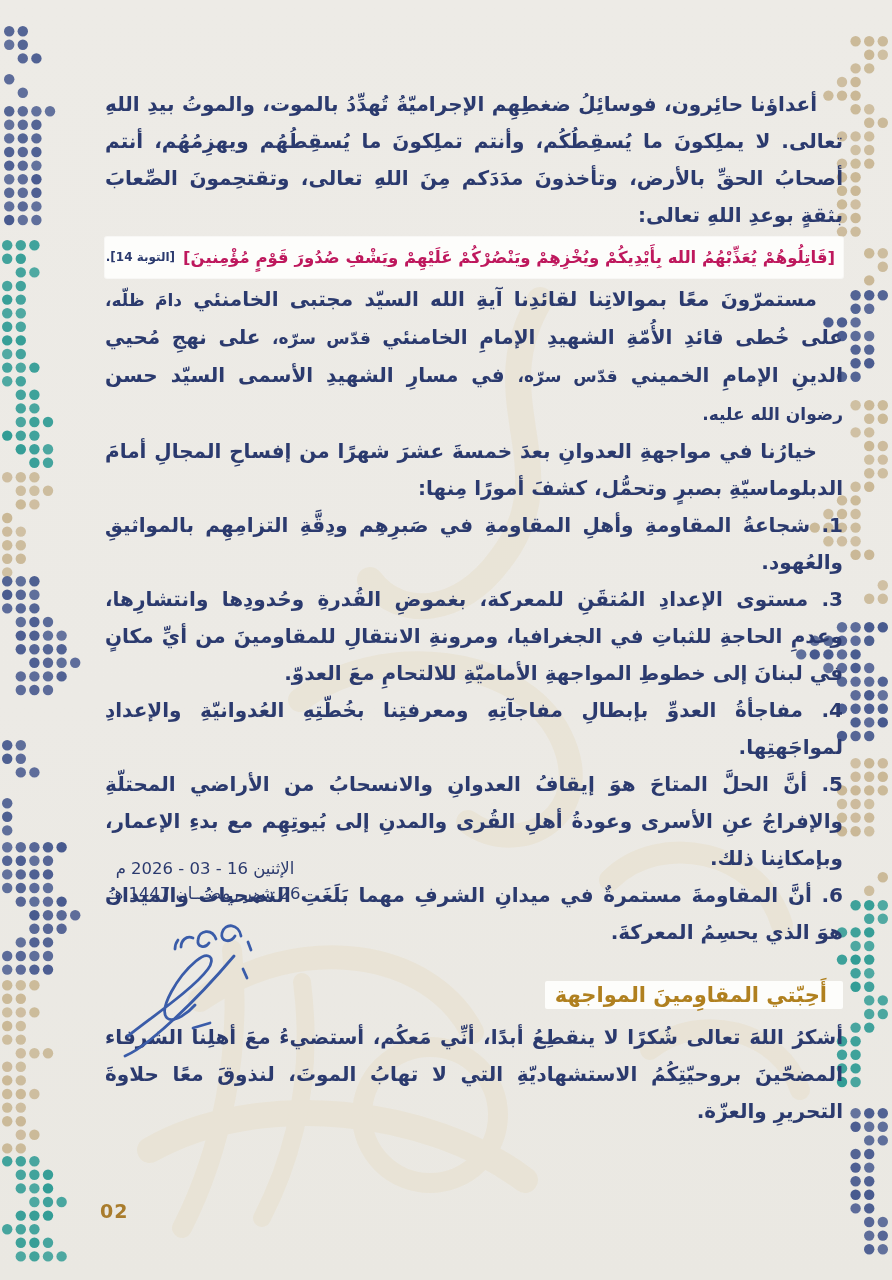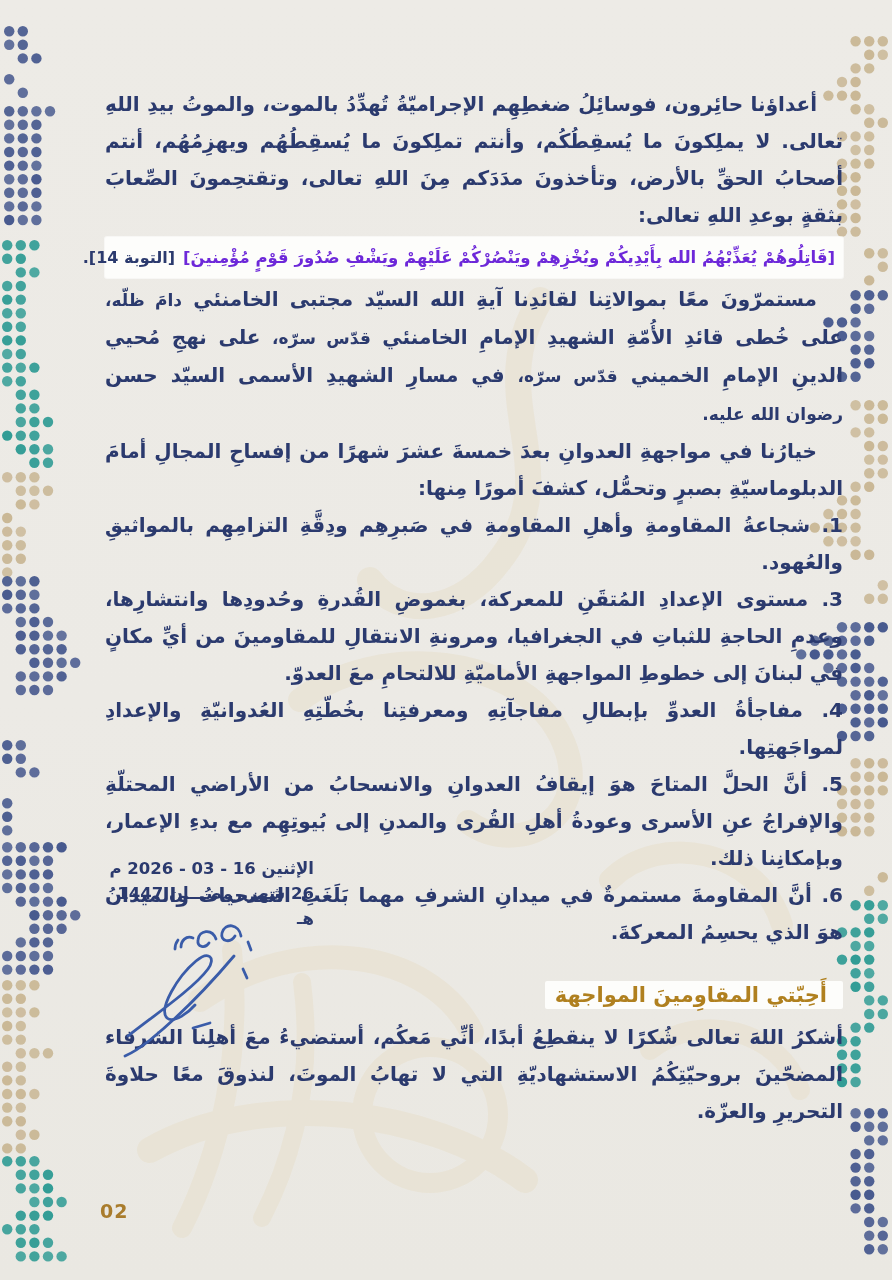--- a/index.html
+++ b/index.html
@@ -26,7 +26,7 @@
     box-shadow:0 0 0 1px rgba(255,255,255,.6);
   }
   .verse-text{color:#6d28d9;font-size:16.5px;white-space:nowrap;line-height:26px;}
-  .verse-cite{color:#2B3A6E;font-size:16px;white-space:nowrap;margin-right:8px;}
+  .verse-cite{color:#2B3A6E;font-size:12px;white-space:nowrap;margin-right:8px;}
   .heading{margin:28px 0 8px;color:#B0801F;font-size:21px;text-align:right;line-height:32px;}
   .heading-inner{background:#FDFDFB;padding:2px 16px 2px 10px;border-radius:2px;}
   

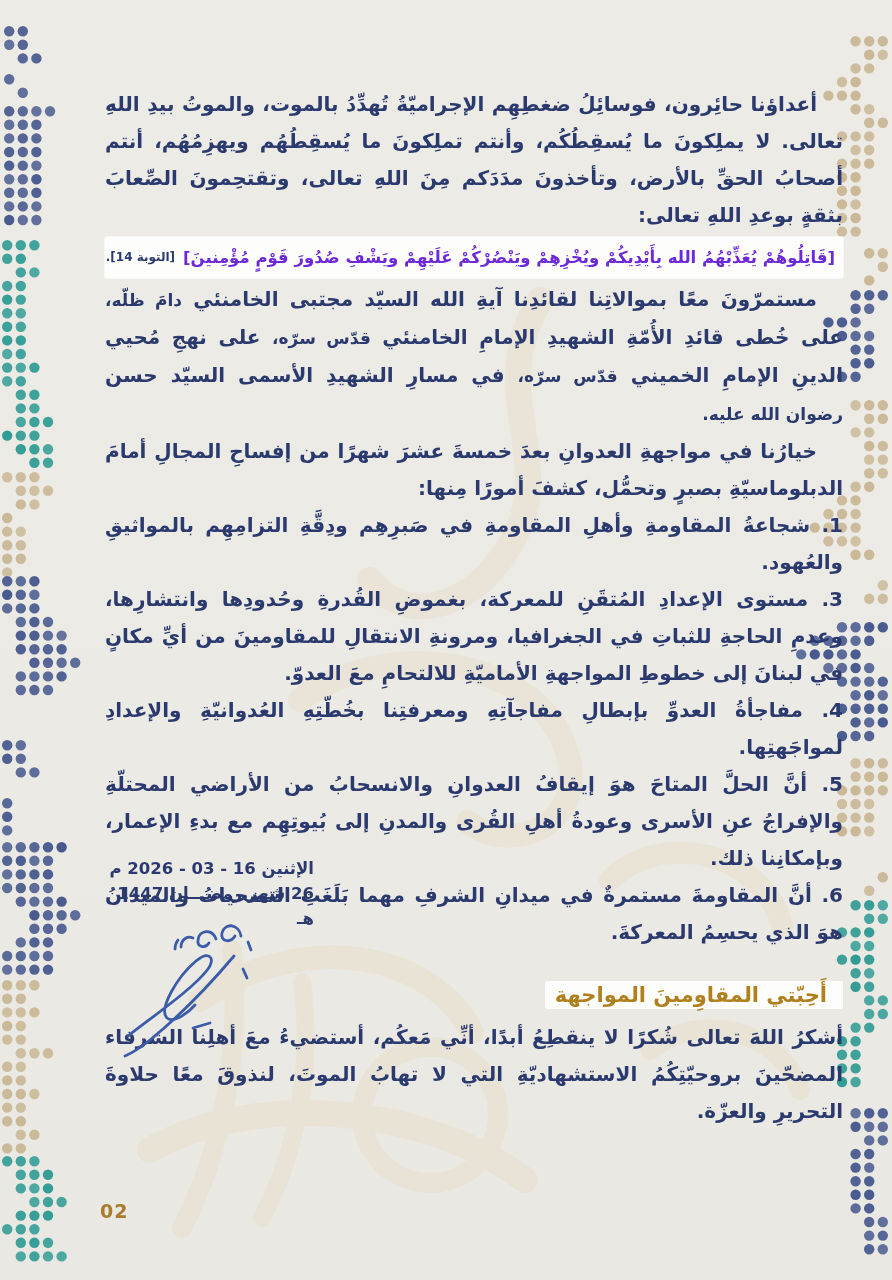--- a/index.html
+++ b/index.html
@@ -25,7 +25,7 @@
     background:#FDFDFB;padding:2px 8px;margin:3px 0;border-radius:2px;
     box-shadow:0 0 0 1px rgba(255,255,255,.6);
   }
-  .verse-text{color:#6d28d9;font-size:16.5px;white-space:nowrap;line-height:26px;}
+  .verse-text{color:#be185d;font-size:16.5px;white-space:nowrap;line-height:26px;}
   .verse-cite{color:#2B3A6E;font-size:12px;white-space:nowrap;margin-right:8px;}
   .heading{margin:28px 0 8px;color:#B0801F;font-size:21px;text-align:right;line-height:32px;}
   .heading-inner{background:#FDFDFB;padding:2px 16px 2px 10px;border-radius:2px;}

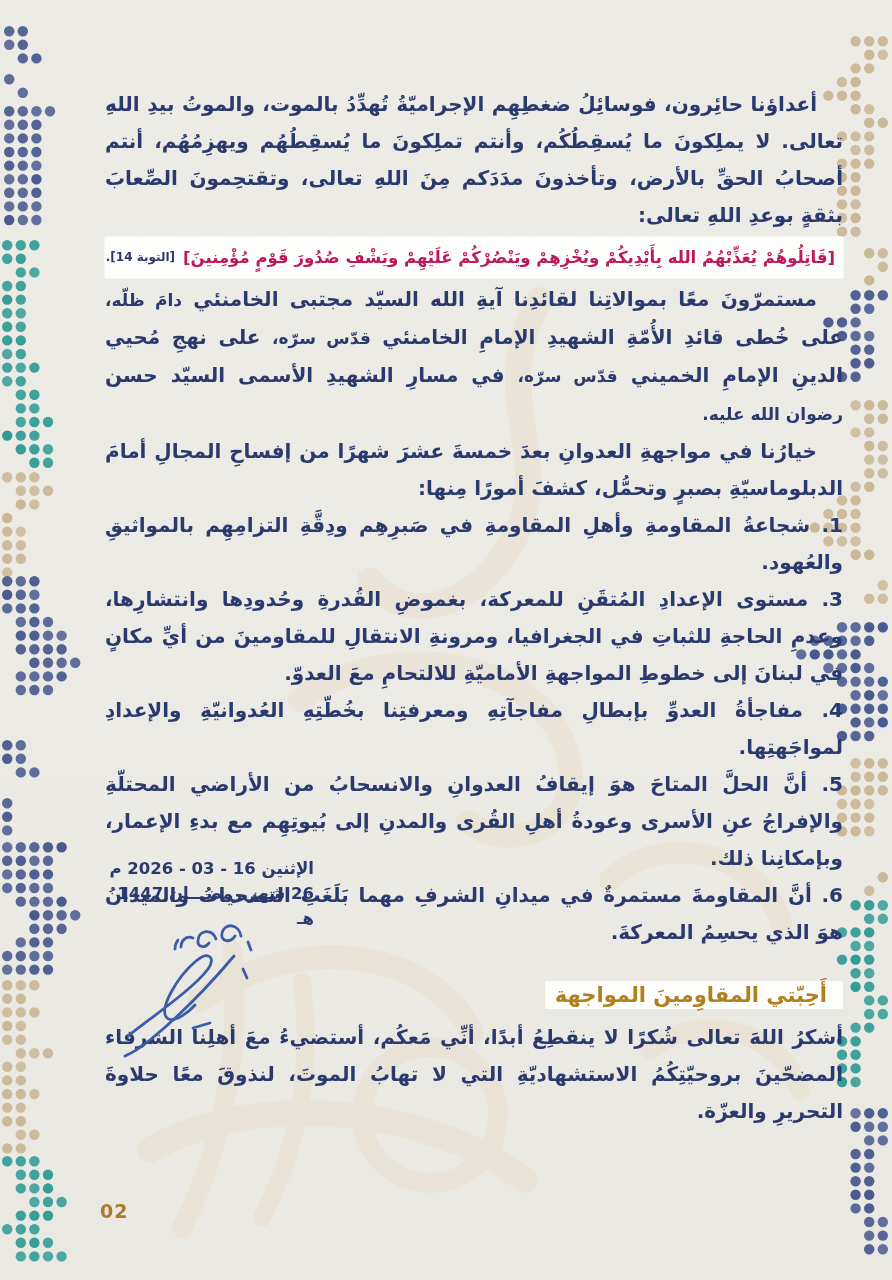--- a/index.html
+++ b/index.html
@@ -32,8 +32,8 @@
   
   .date-block{
     position:absolute;top:856px;left:96px;width:218px;
-    direction:rtl;text-align:right;
-    color:#2B3A6E;font-weight:bold;font-size:16.5px;line-height:25px;
+    direction:rtl;text-align:center;
+    color:#2B3A6E;font-weight:normal;font-size:16.5px;line-height:25px;
   }
   
   .page-number{

